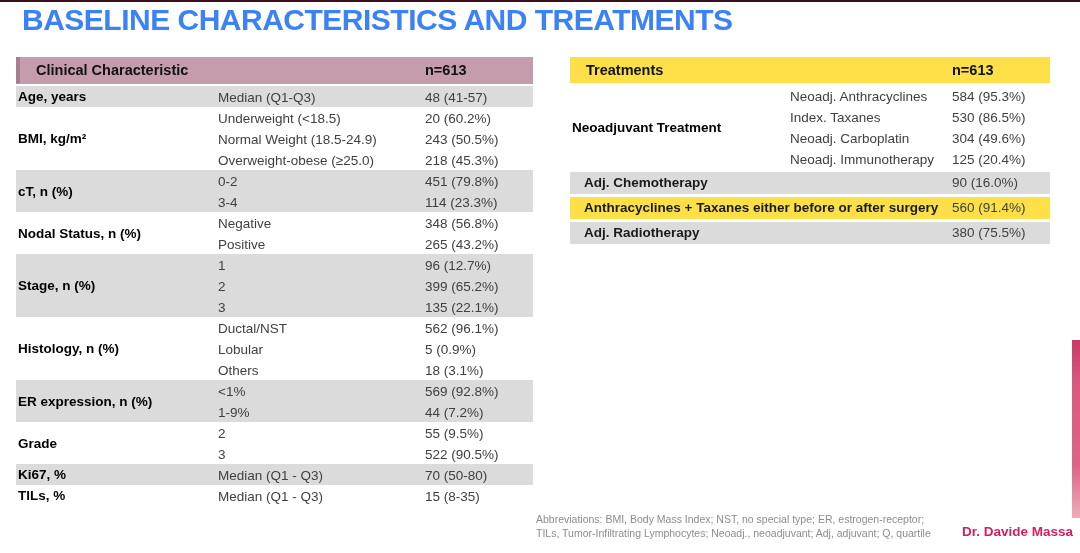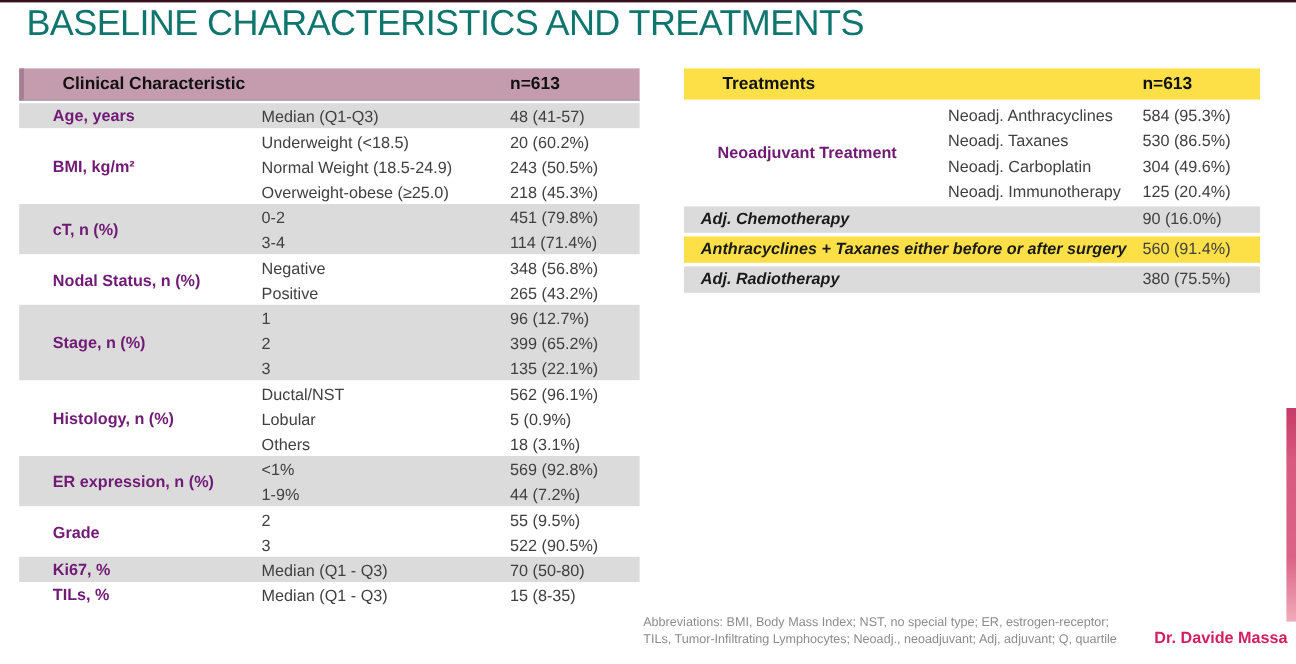--- a/index.html
+++ b/index.html
@@ -9,8 +9,8 @@
   }
   .top-strip{position:absolute;left:0;top:0;width:1080px;height:2px;background:#3a0f1e;}
   .title{
-    position:absolute;left:22px;top:3px;font-size:30px;font-weight:normal;
-    color:#0f766e;letter-spacing:-0.5px;white-space:nowrap;
+    position:absolute;left:22px;top:3px;font-size:30px;font-weight:bold;
+    color:#3b82f6;letter-spacing:-0.5px;white-space:nowrap;
   }
   
   .tbl{position:absolute;top:57px;}

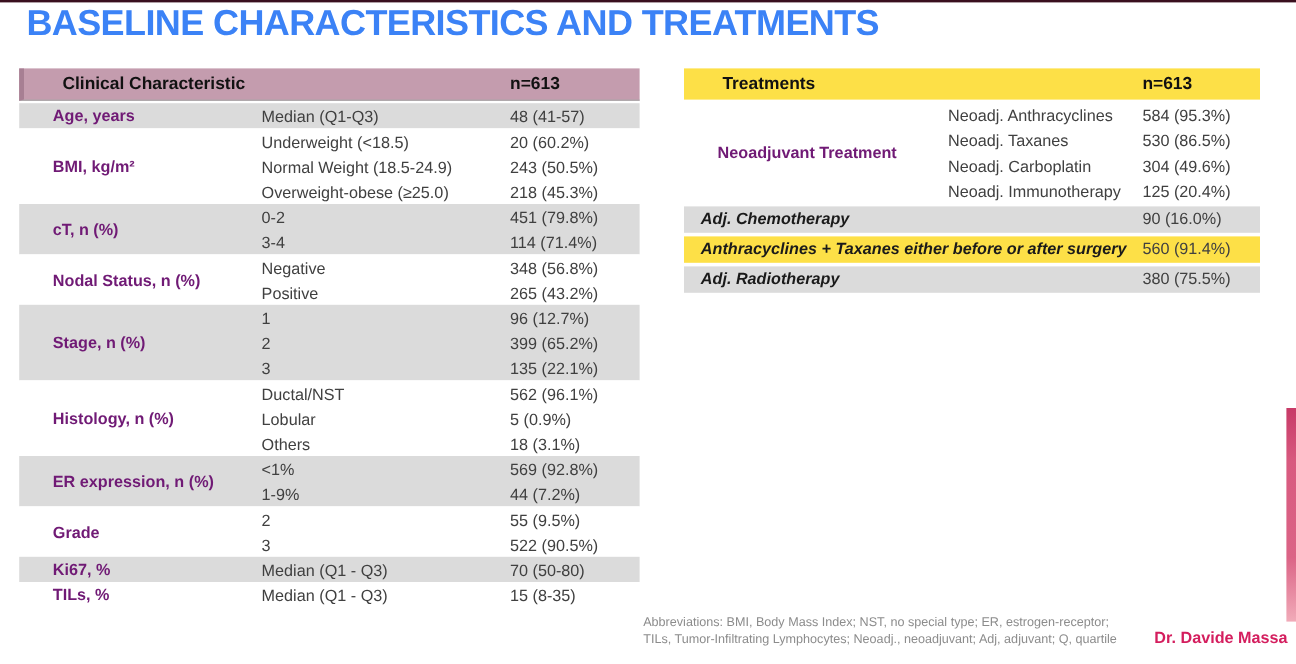--- a/index.html
+++ b/index.html
@@ -22,7 +22,7 @@
   }
   .thead-left{background:#c49cae;border-left:4px solid #a77f93;border-bottom:1px solid #a9a9a9;}
   .thead-right{background:#fde047;}
-  .thead .h-label{padding-left:32px;flex:none;}
+  .thead .h-label{padding-left:16px;flex:none;}
   .tbl-left .thead .h-n{position:absolute;left:409px;}
   .tbl-right .thead .h-n{position:absolute;left:382px;}
   

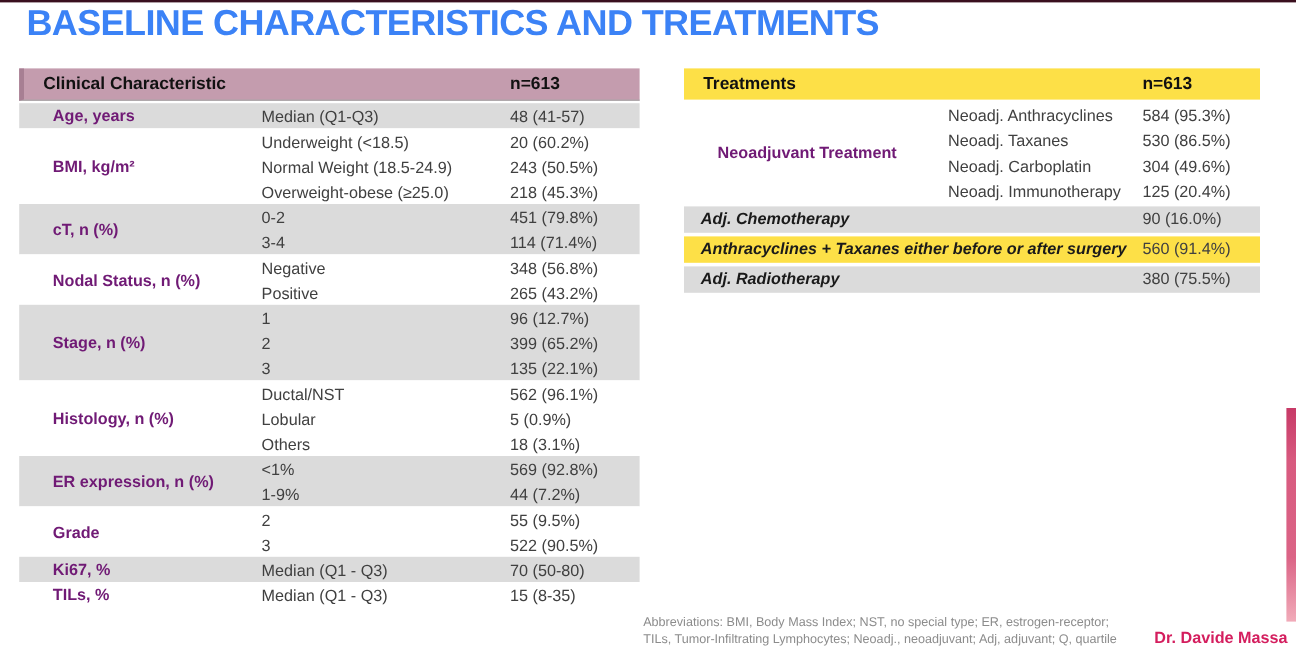--- a/index.html
+++ b/index.html
@@ -30,8 +30,8 @@
   .group.gray{background:#dbdbdb;}
   .group.white{background:#ffffff;}
   .glabel{
-    flex:none;display:flex;align-items:center;padding-left:28px;box-sizing:border-box;
-    font-weight:bold;color:#701a75;
+    flex:none;display:flex;align-items:center;padding-left:2px;box-sizing:border-box;
+    font-weight:bold;color:#000000;
   }
   .tbl-left .glabel{width:202px;}
   .tbl-right .glabel{width:220px;}

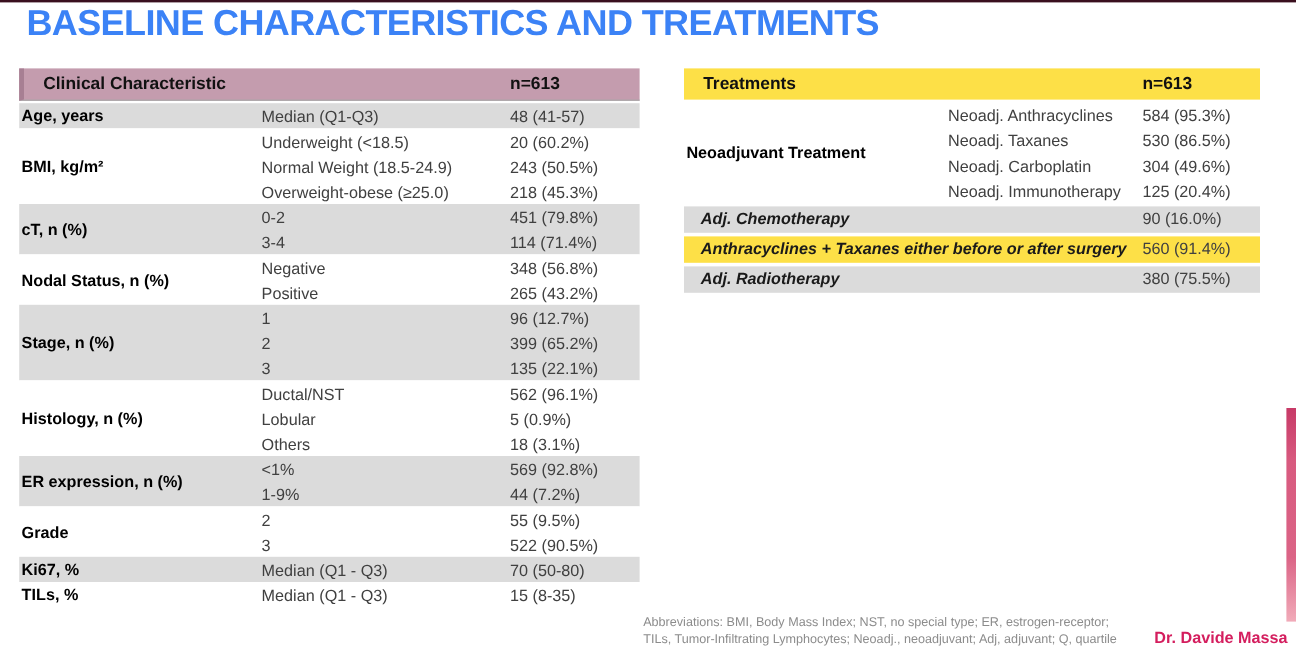--- a/index.html
+++ b/index.html
@@ -232,7 +232,7 @@
           <span class="val">584 (95.3%)</span>
         </div>
         <div class="grow">
-          <span class="sub">Neoadj. Taxanes</span>
+          <span class="sub">Index. Taxanes</span>
           <span class="val">530 (86.5%)</span>
         </div>
         <div class="grow">

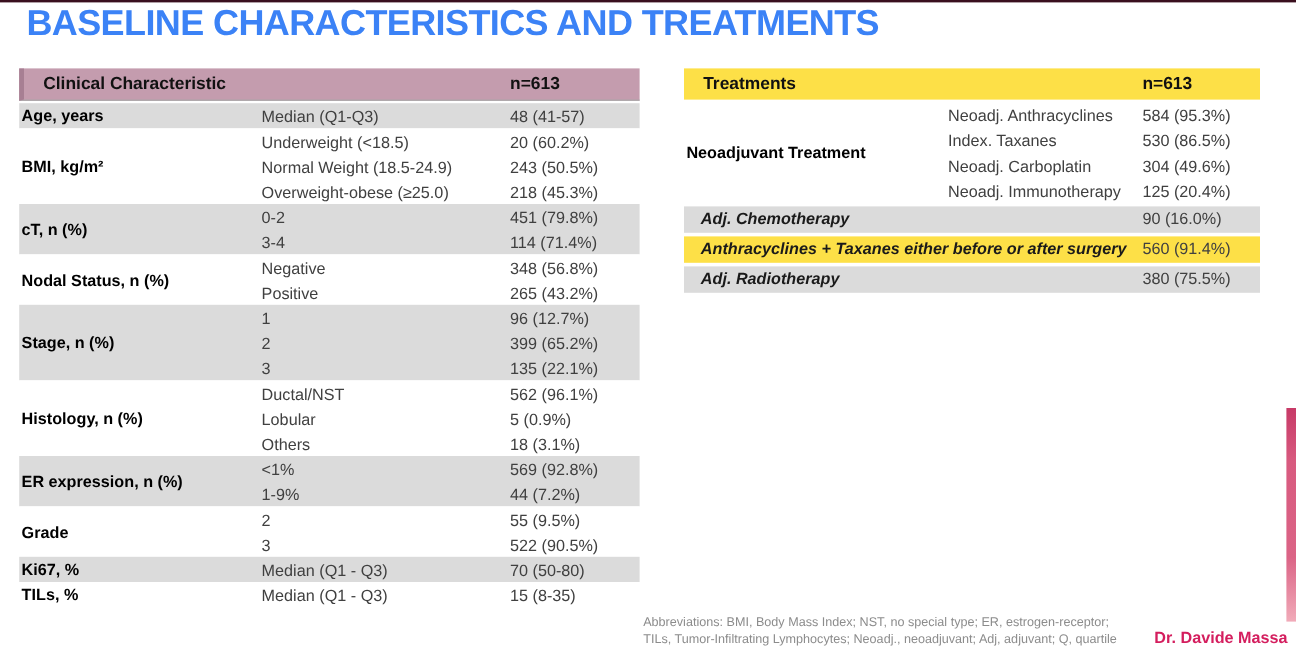--- a/index.html
+++ b/index.html
@@ -47,7 +47,7 @@
   .srow.gray{background:#dbdbdb;}
   .srow.white{background:#fde047;}
   .srow .s-label{flex:none;width:382px;padding-left:14px;box-sizing:border-box;
-    font-weight:bold;color:#1a1a1a;white-space:nowrap;font-style:italic;}
+    font-weight:bold;color:#1a1a1a;white-space:nowrap;}
   .srow .s-val{flex:1;color:#404040;}
   
   .footnote{

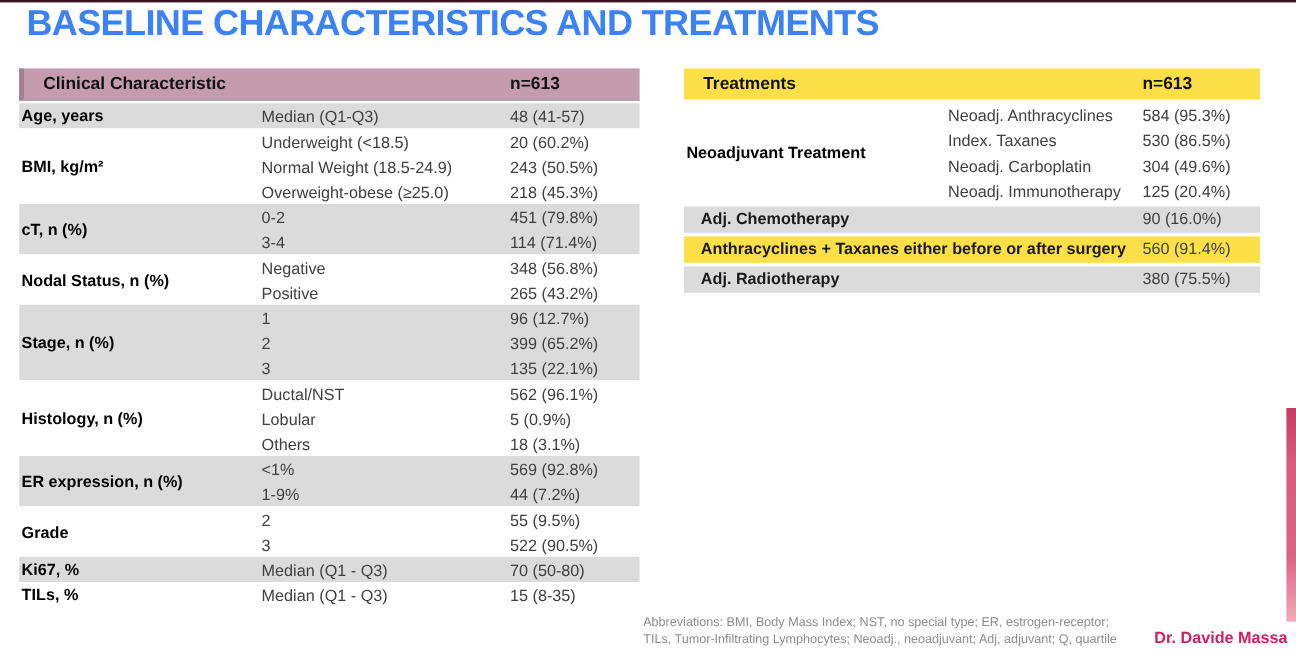--- a/index.html
+++ b/index.html
@@ -114,7 +114,7 @@
         </div>
         <div class="grow">
           <span class="sub">3-4</span>
-          <span class="val">114 (71.4%)</span>
+          <span class="val">114 (23.3%)</span>
         </div>
       </div>
     </div>

